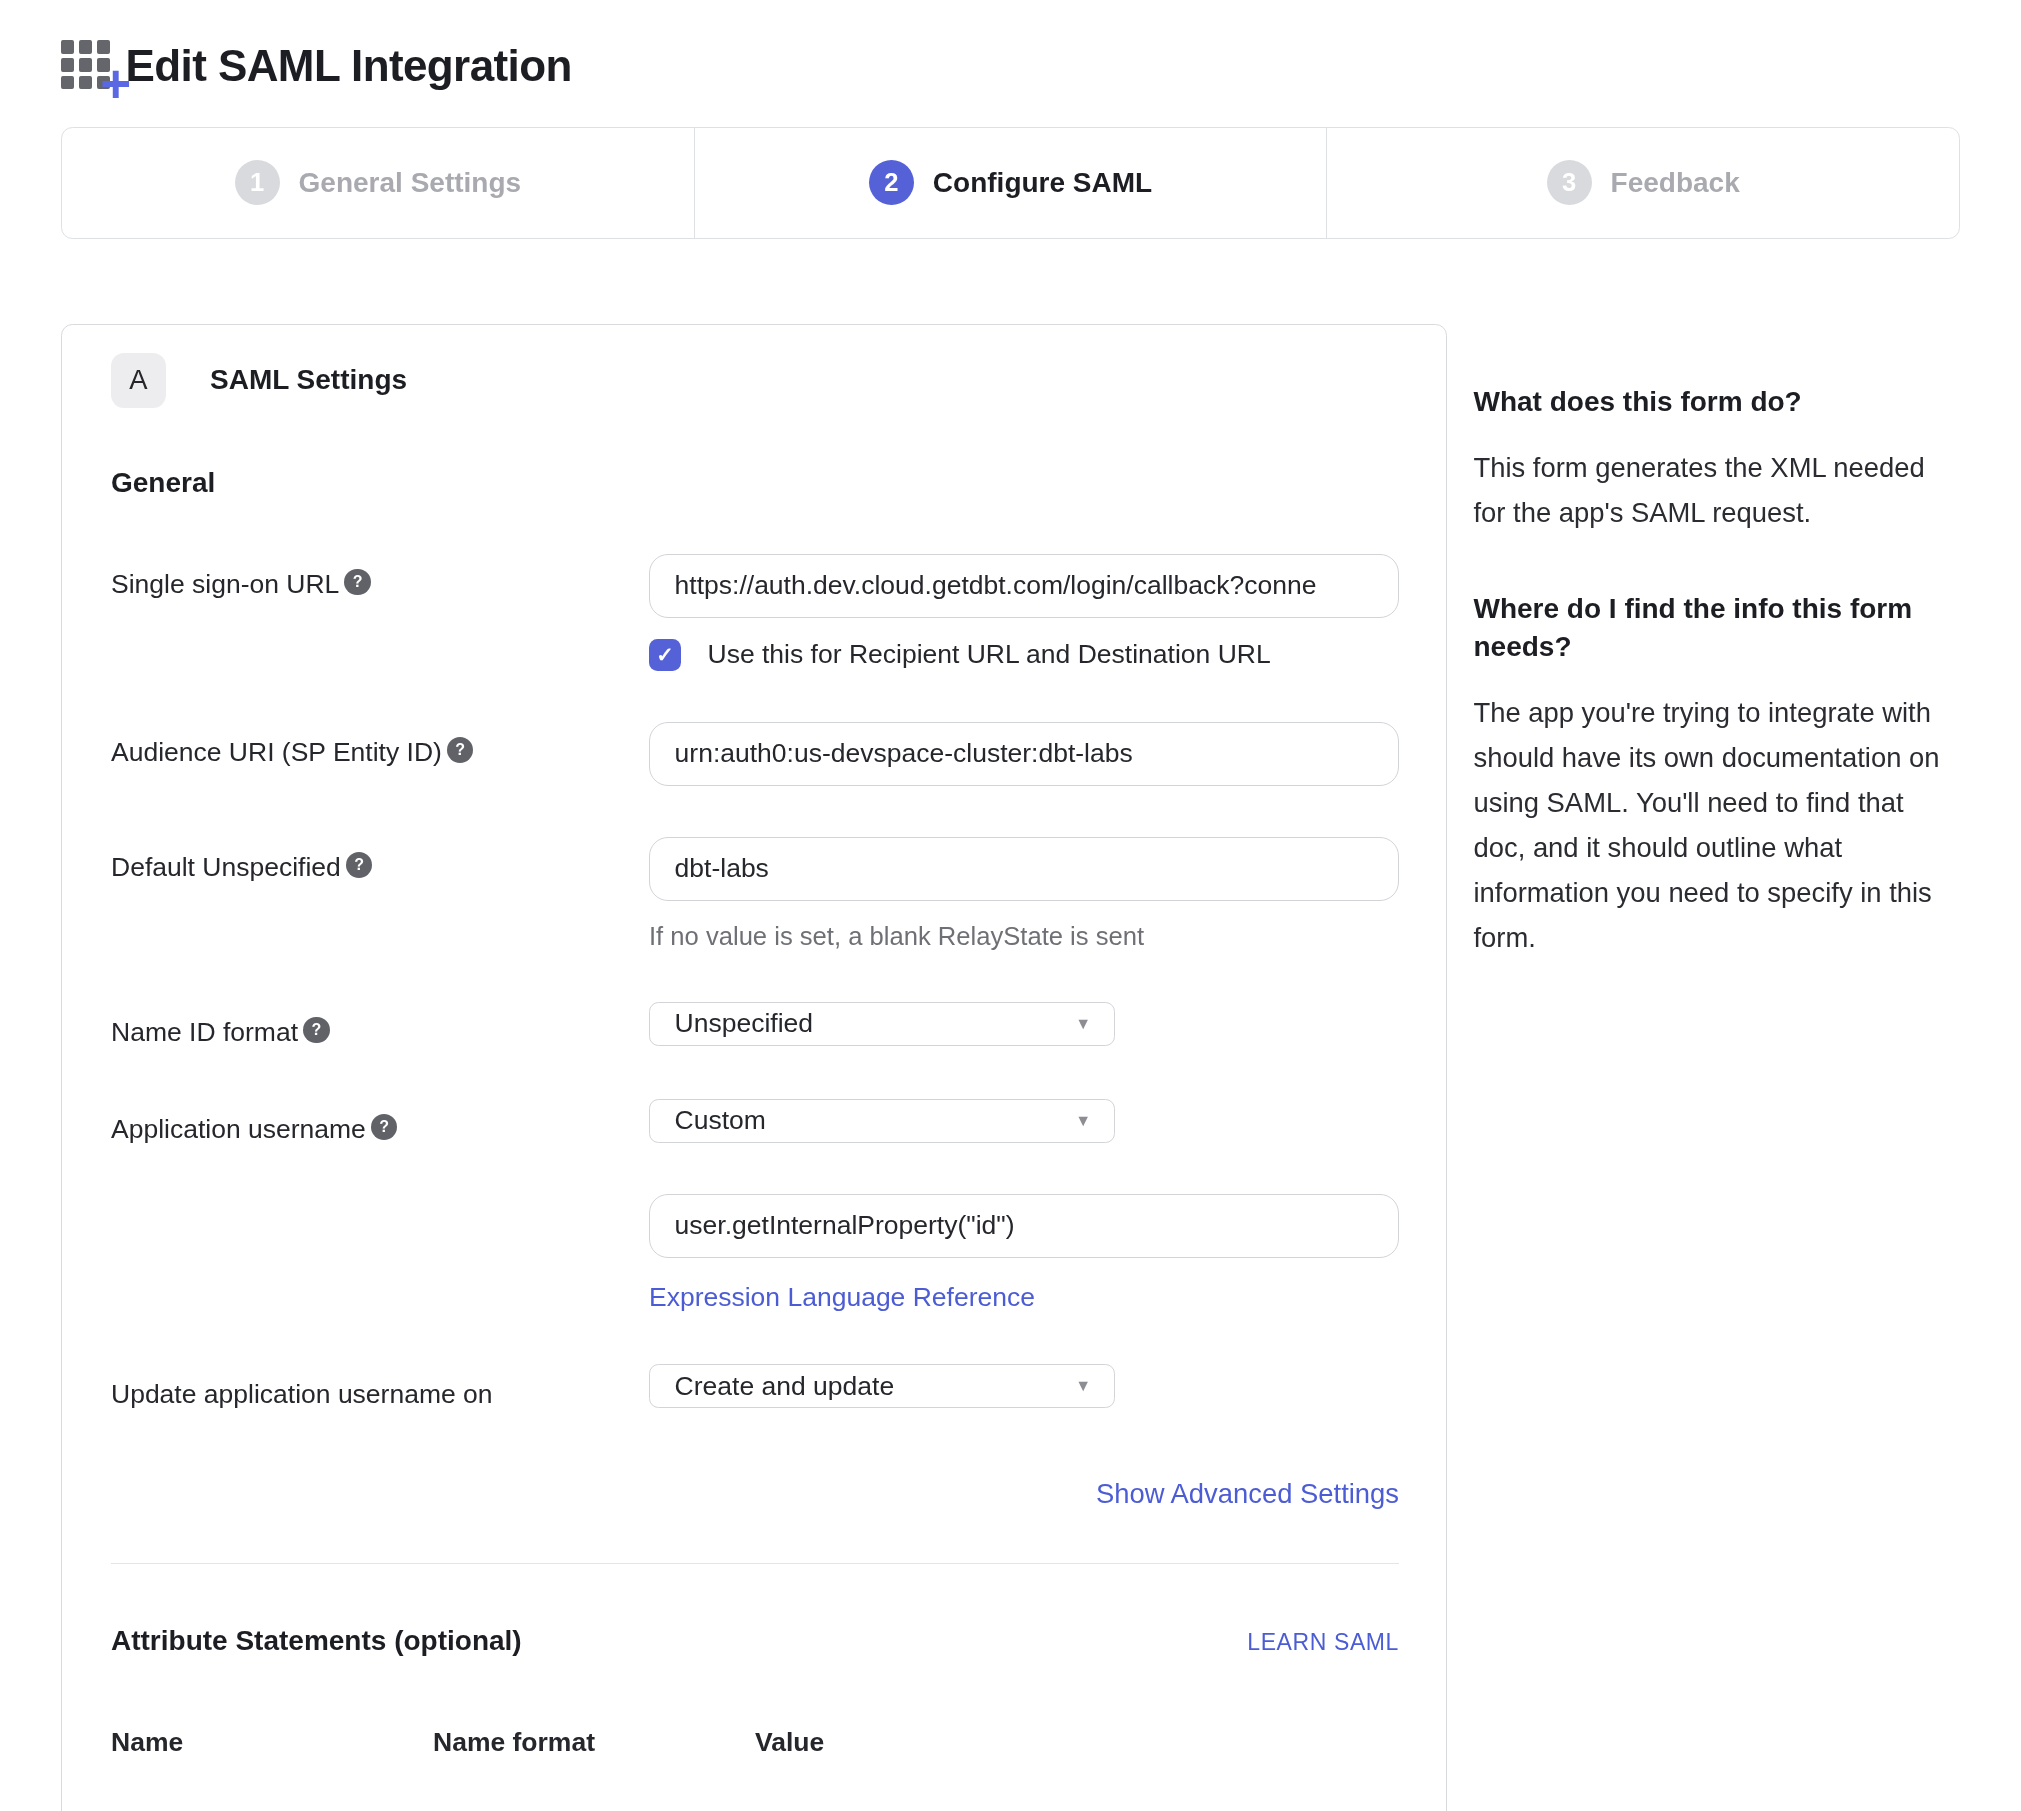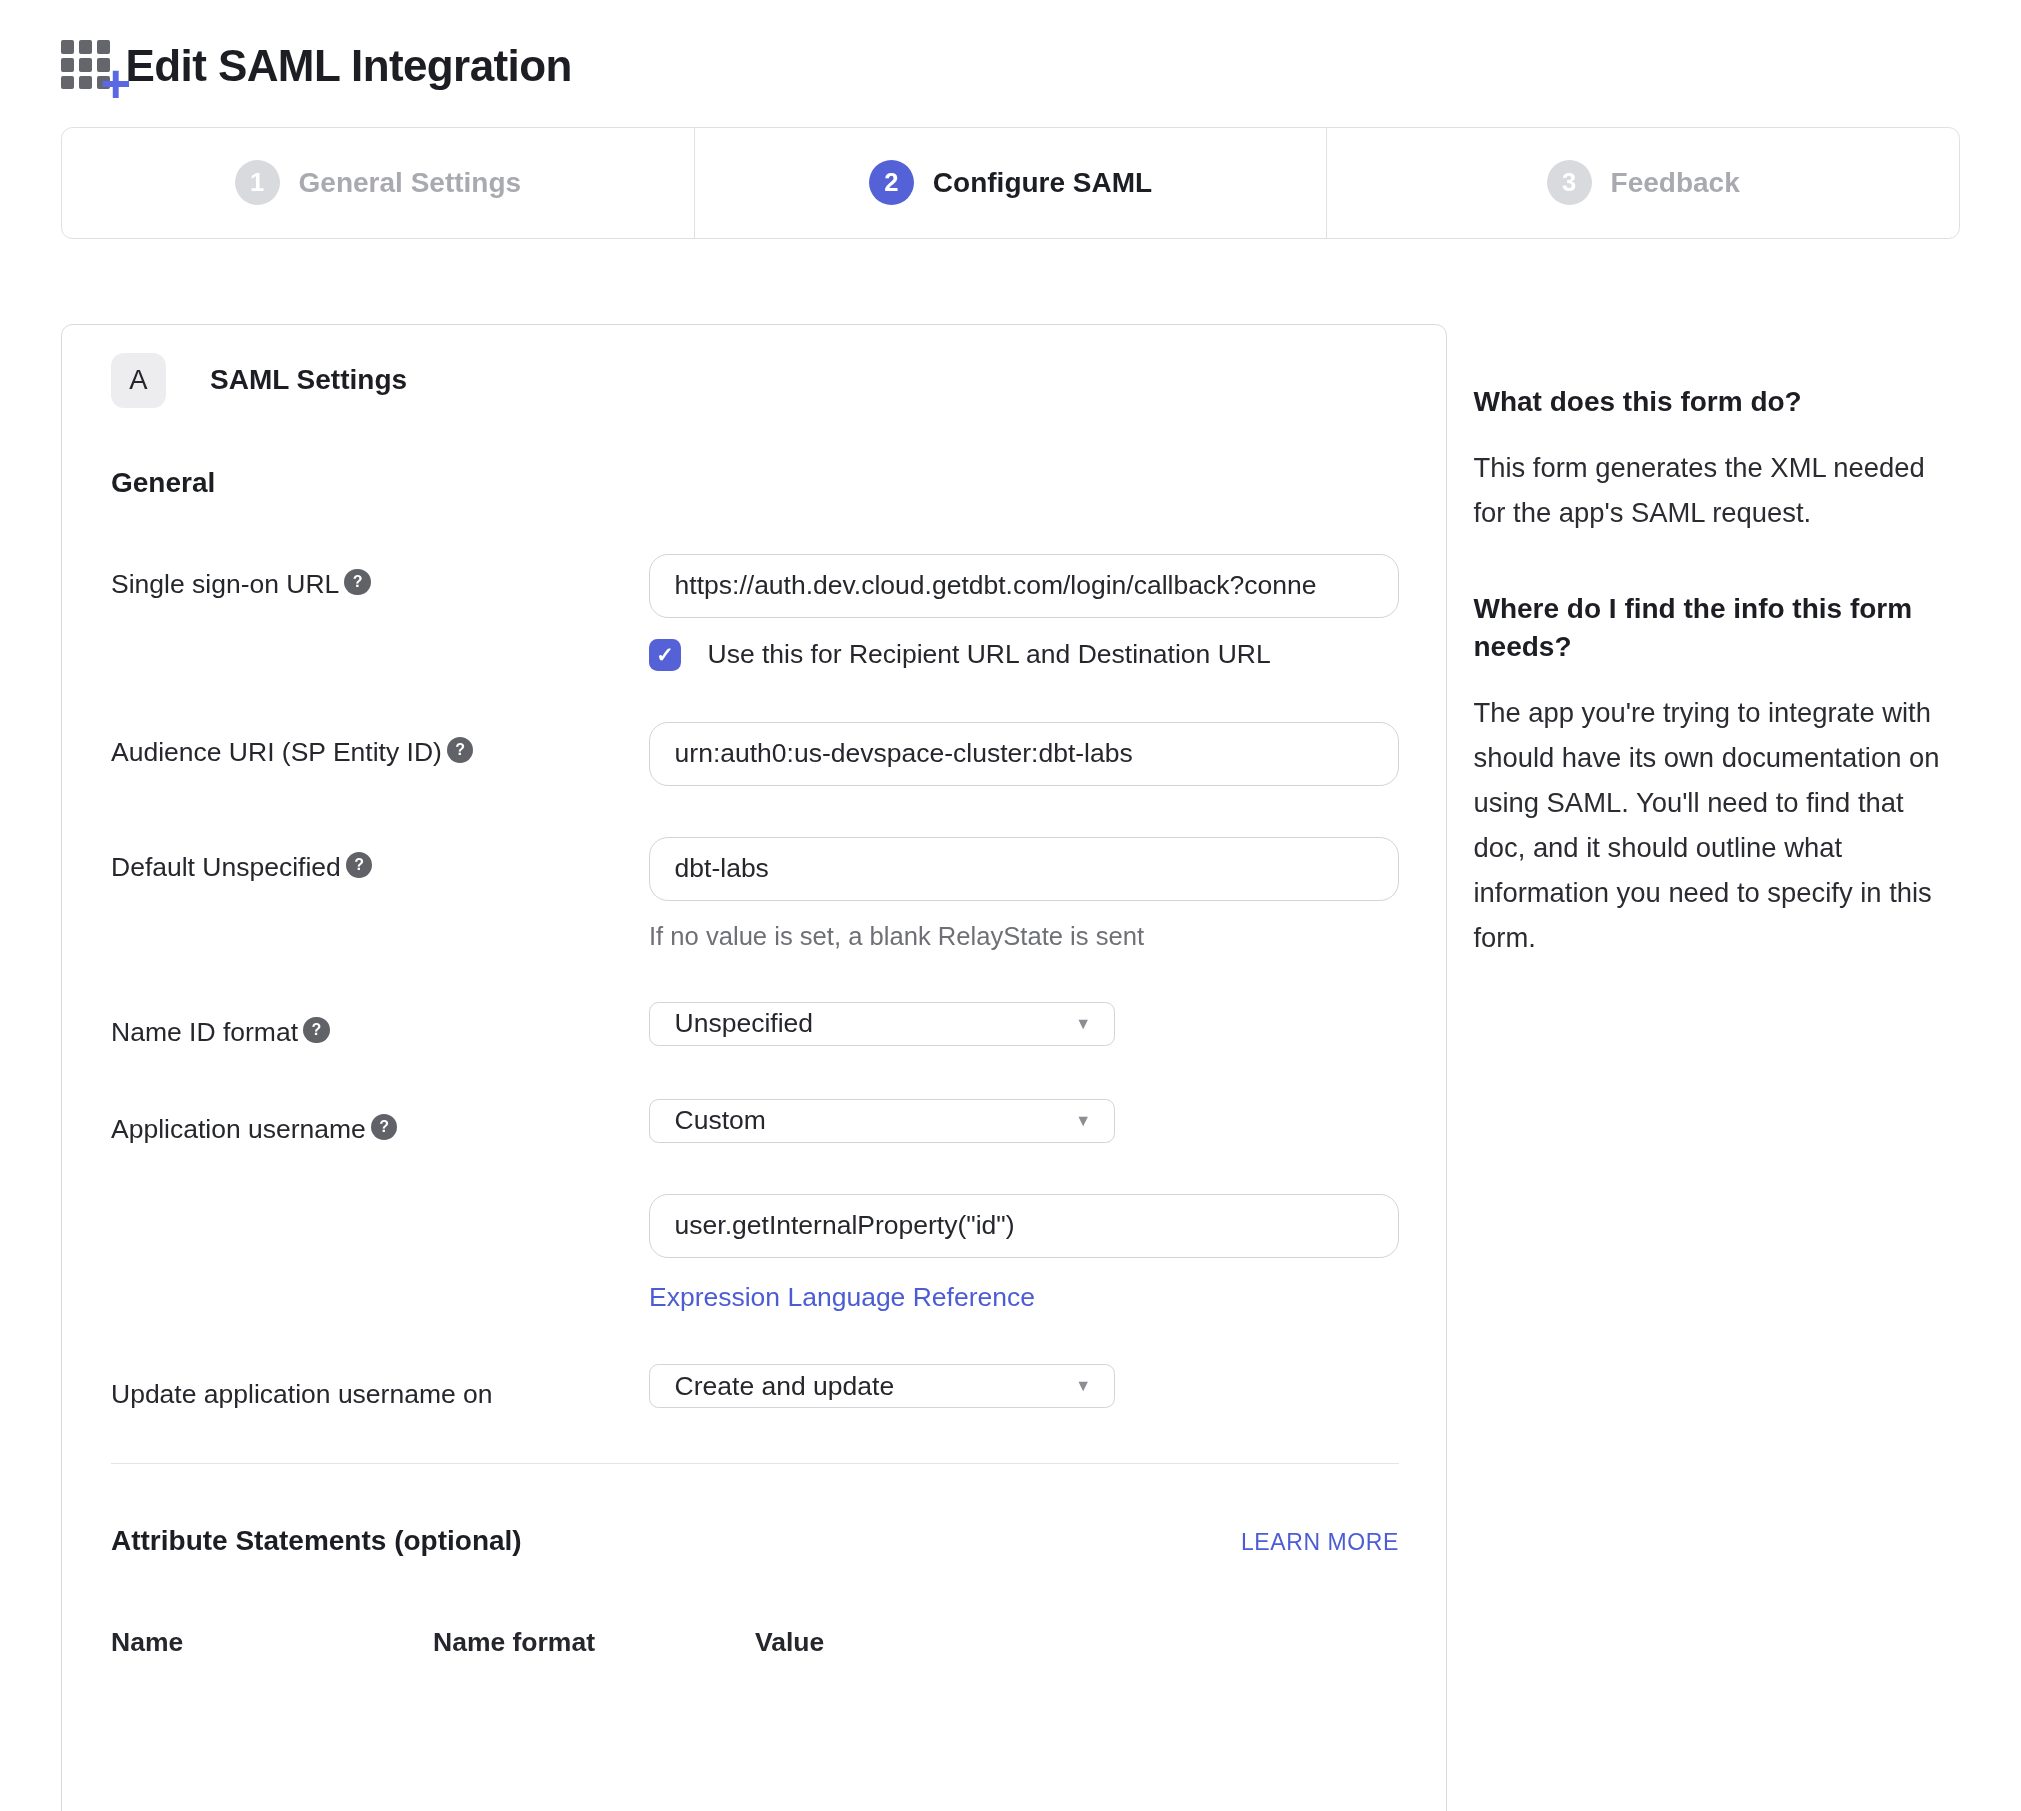--- a/index.html
+++ b/index.html
@@ -207,6 +207,9 @@
         </div>
       </div>
 
+      <div class="advanced">
+        <a class="link" href="#">Show Advanced Settings</a>
+      </div>
 
       <hr class="divider">
 

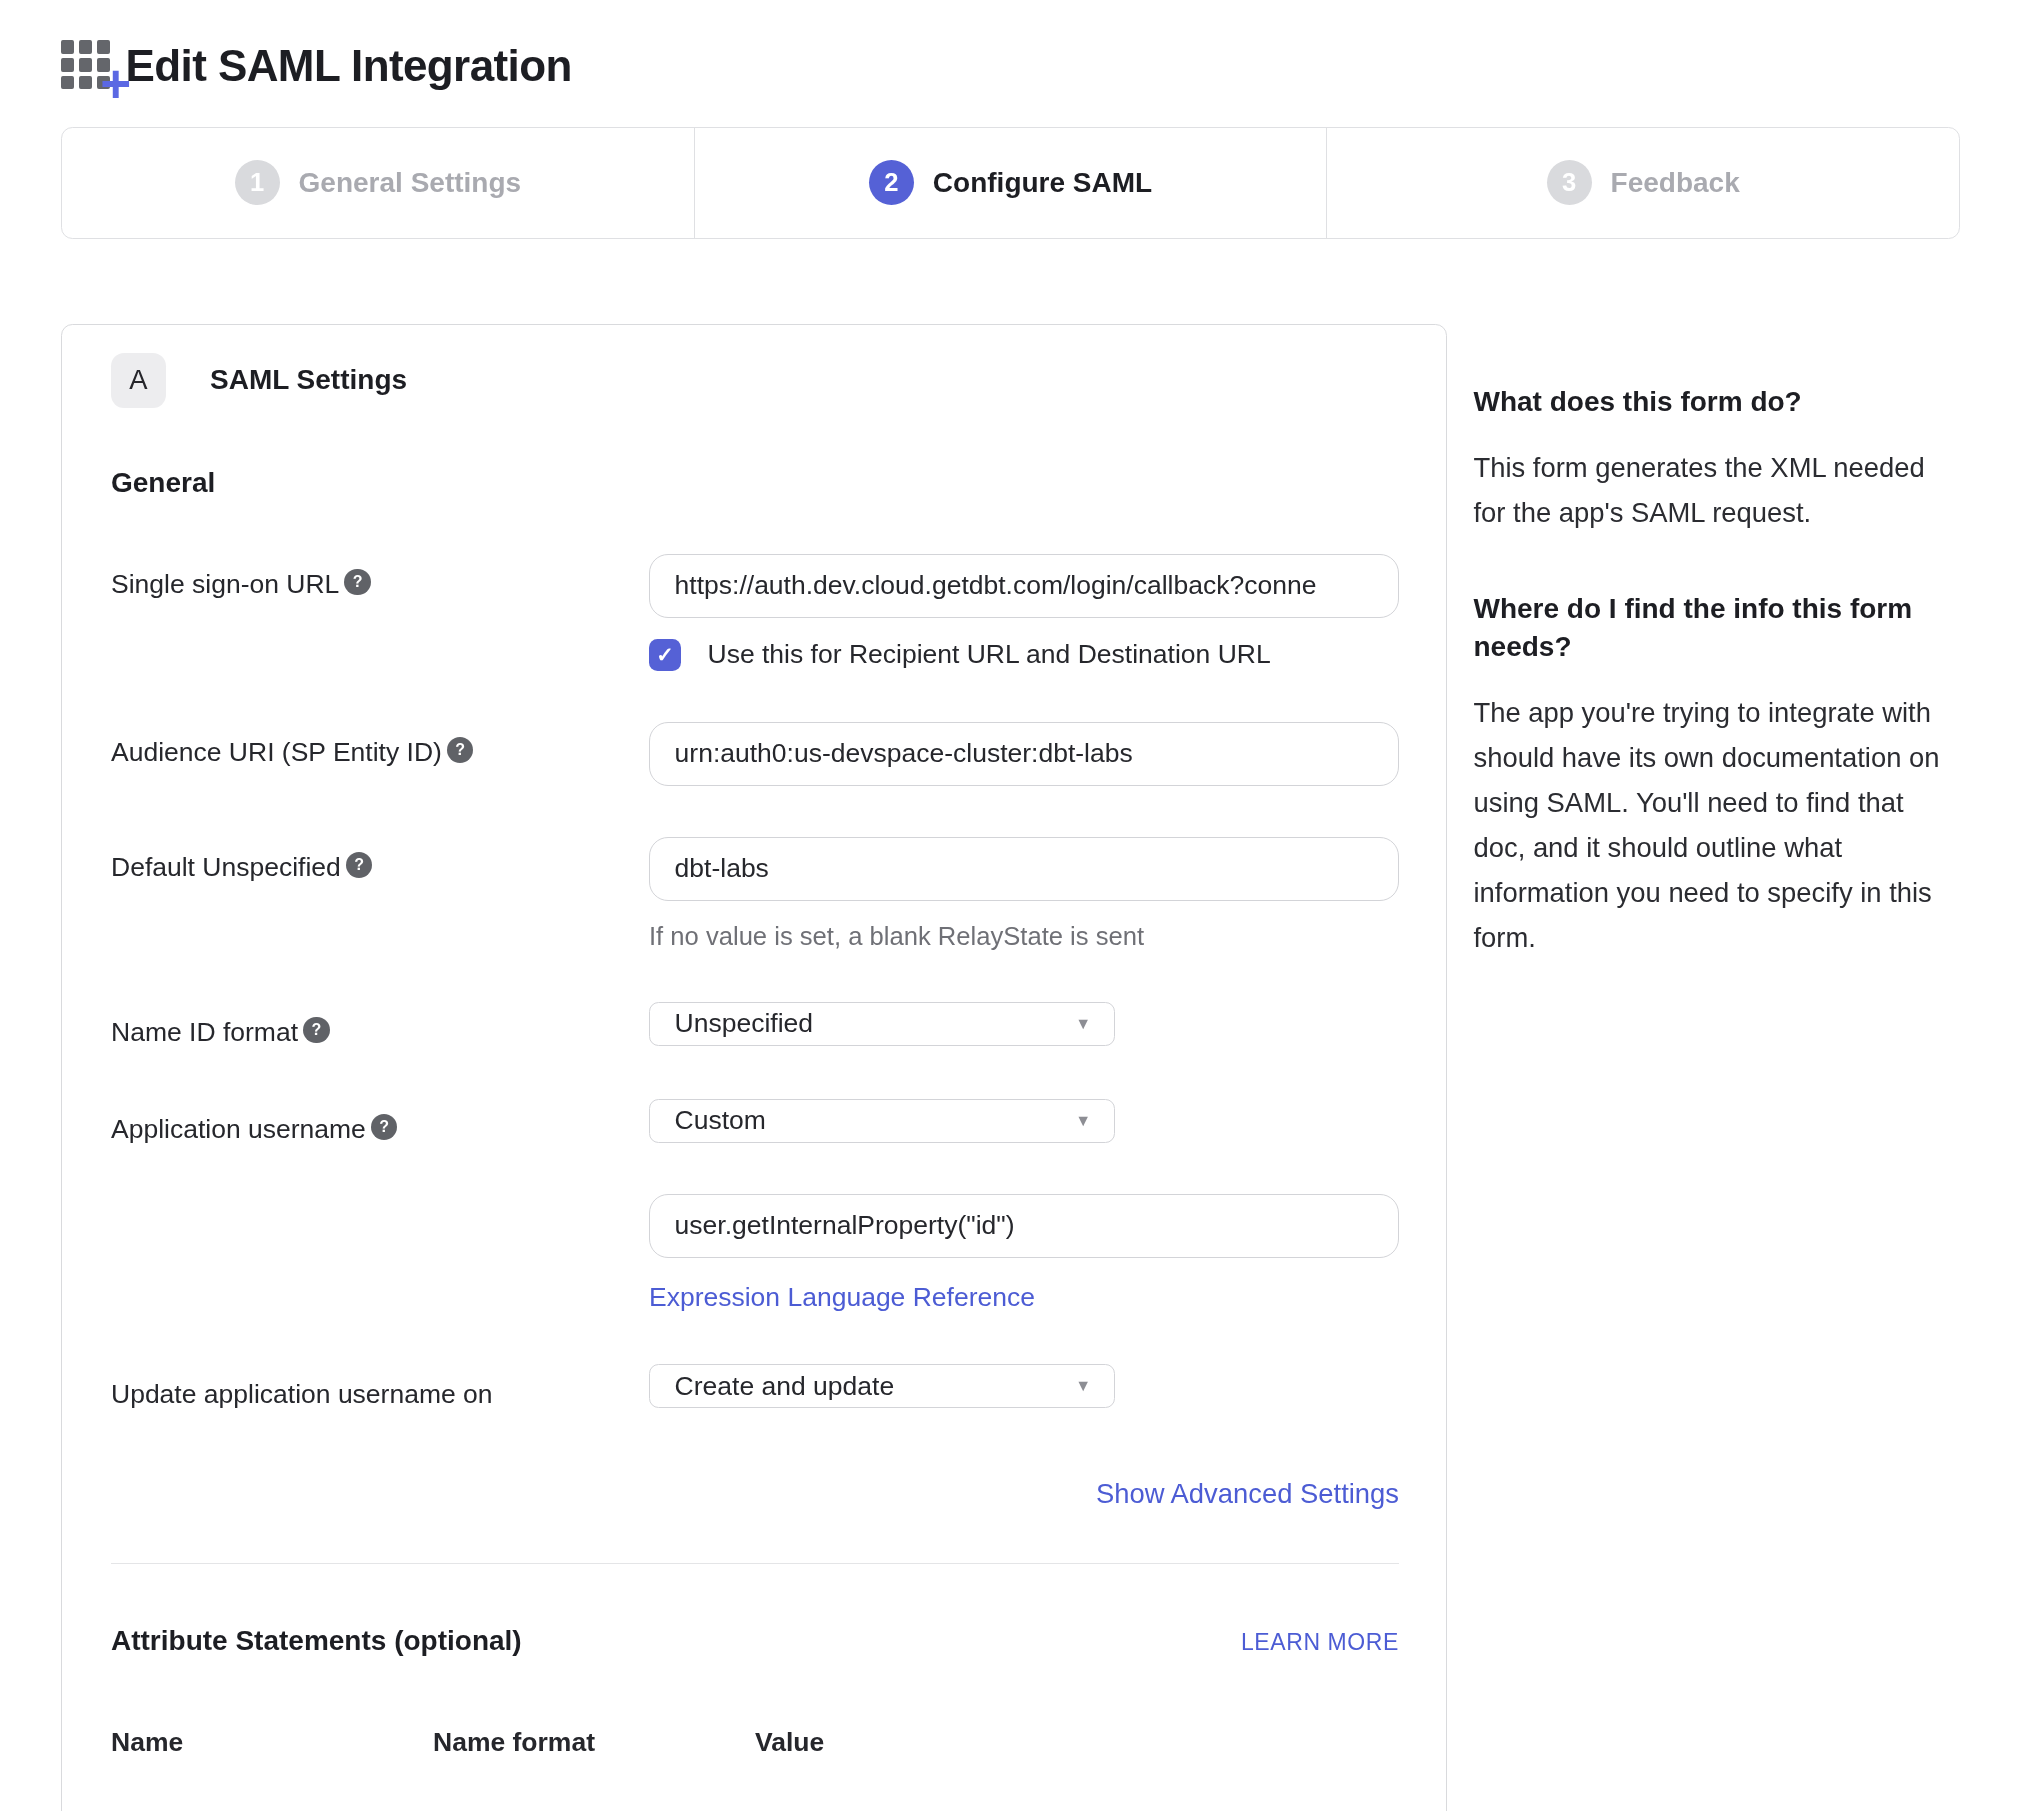--- a/index.html
+++ b/index.html
@@ -215,7 +215,7 @@
 
       <div class="attr-head">
         <span class="attr-title">Attribute Statements (optional)</span>
-        <a class="link learn-more" href="#">LEARN MORE</a>
+        <a class="link learn-more" href="#">LEARN SAML</a>
       </div>
 
       <div class="attr-cols">

